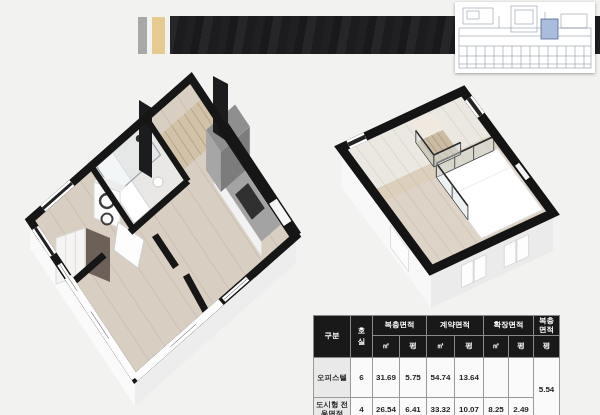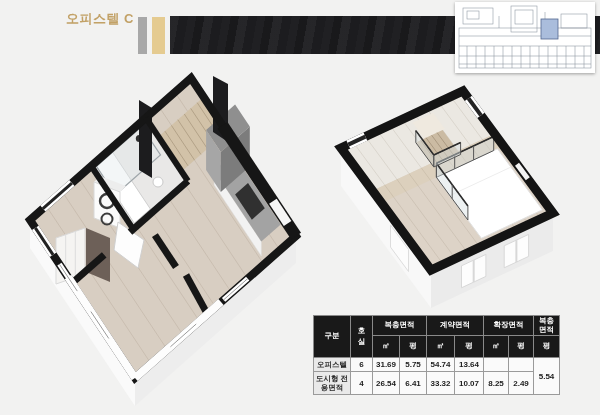--- a/index.html
+++ b/index.html
@@ -54,7 +54,6 @@
 <body>
 
 <div class="abs titles">
-  <div class="unit-label">오피스텔 C</div>
 </div>
 <div class="abs bar gray"></div>
 <div class="abs bar tan"></div>

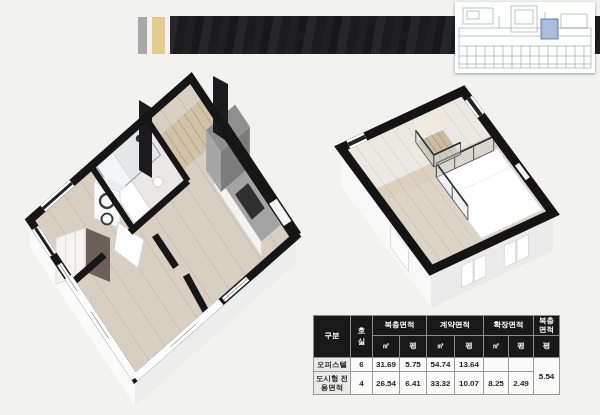--- a/index.html
+++ b/index.html
@@ -297,7 +297,7 @@
     <th>평</th>
     <th>평</th>
   </tr>
-  <tr style="height:14px">
+  <tr style="height:40px">
     <td class="cat">오피스텔</td>
     <td>6</td>
     <td>31.69</td>

